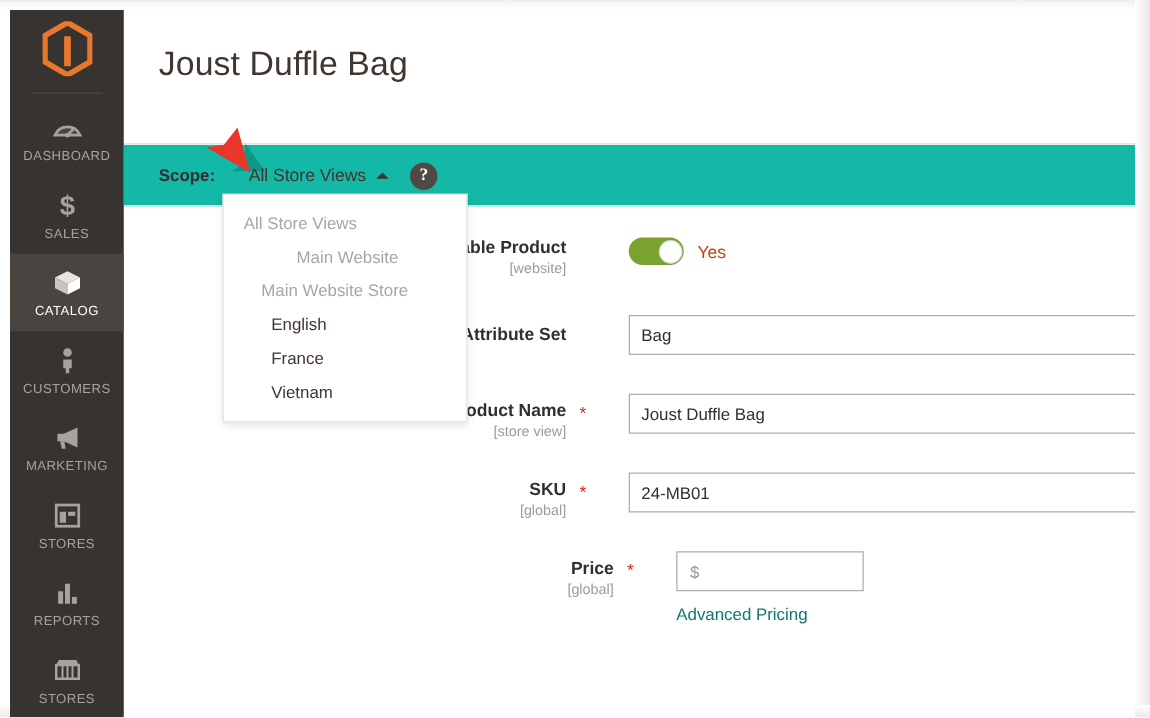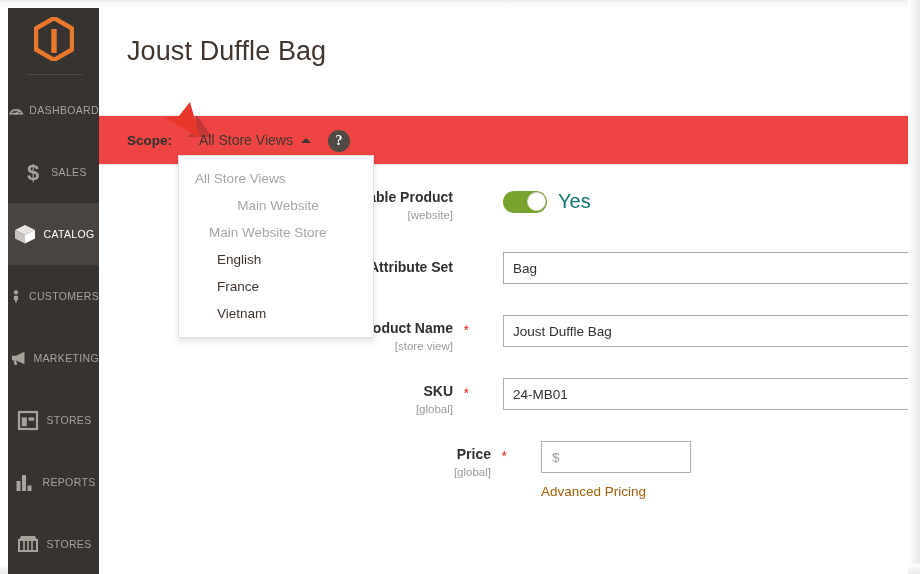--- a/index.html
+++ b/index.html
@@ -50,7 +50,7 @@
   .nav-item {
     position: relative;
     height: 62px;
-    display: flex; flex-direction: row;
+    display: flex; flex-direction: column;
     align-items: center; justify-content: center;
     gap: 5px;
     cursor: pointer;

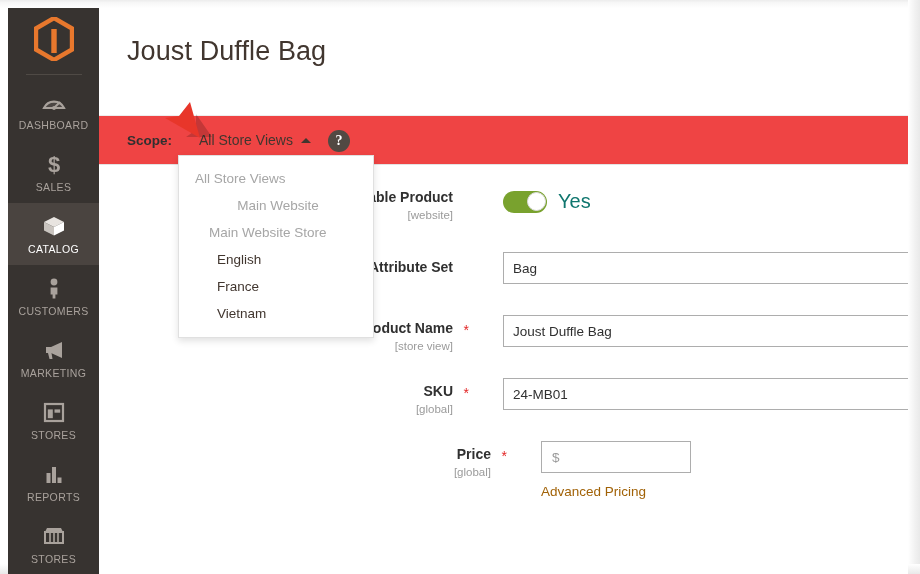--- a/index.html
+++ b/index.html
@@ -90,7 +90,7 @@
     position: absolute;
     left: 0; top: 107px;
     width: 809px; height: 50px;
-    background: #ef4444;
+    background: #14b8a6;
     border-top: 1px solid #ededed;
     border-bottom: 1px solid #e3e3e3;
   }

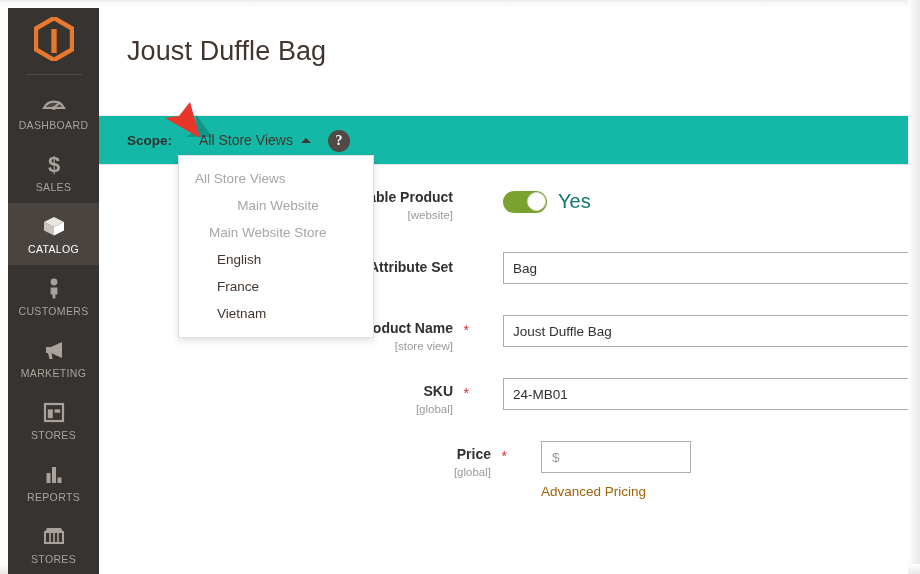--- a/index.html
+++ b/index.html
@@ -242,7 +242,7 @@
     background: #ffffff;
     border: 1px solid #dcdcdc;
   }
-  .toggle-text { font-size: 20px; color: #0f766e; }
+  .toggle-text { font-size: 14px; color: #c2410c; }
 
   
   .arrow-anno {

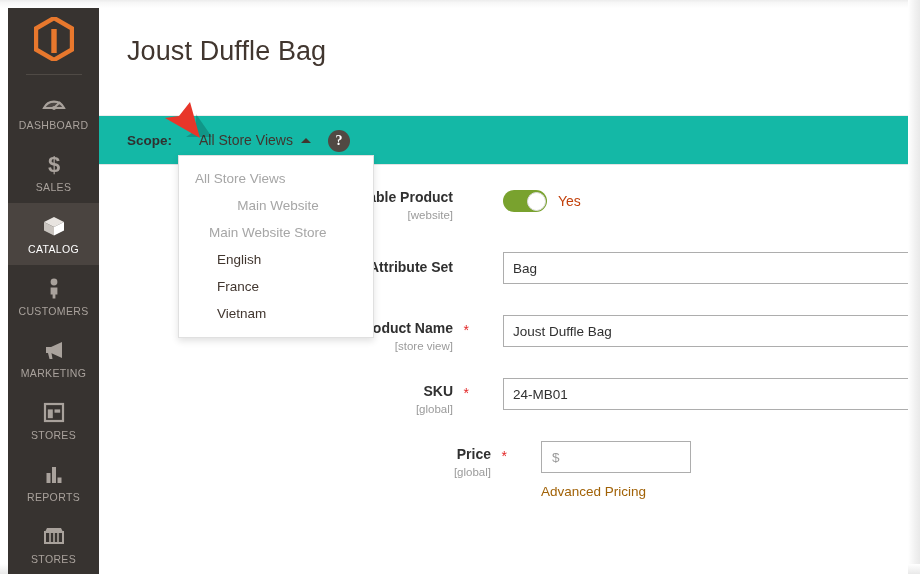--- a/index.html
+++ b/index.html
@@ -219,7 +219,7 @@
   .link {
     display: inline-block;
     font-size: 13.5px;
-    color: #a16207;
+    color: #0f766e;
     text-decoration: none;
     cursor: pointer;
     margin-top: 11px;

